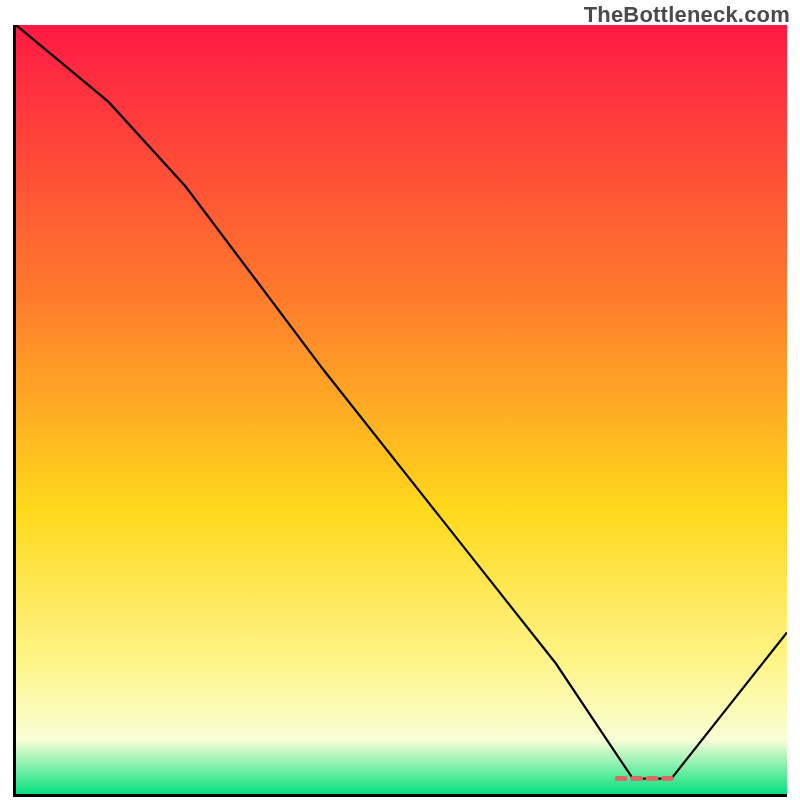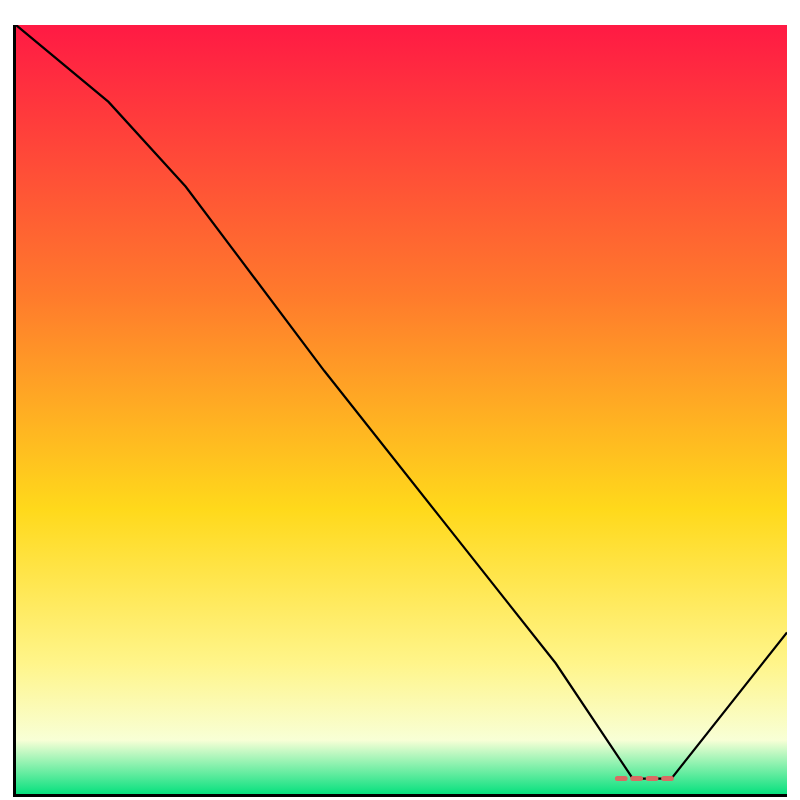--- a/index.html
+++ b/index.html
@@ -46,6 +46,7 @@
 
 <div class="canvas">
 
+  <div class="watermark">TheBottleneck.com</div>
 
   <div class="plot">
     <svg viewBox="0 0 100 100" preserveAspectRatio="none">

